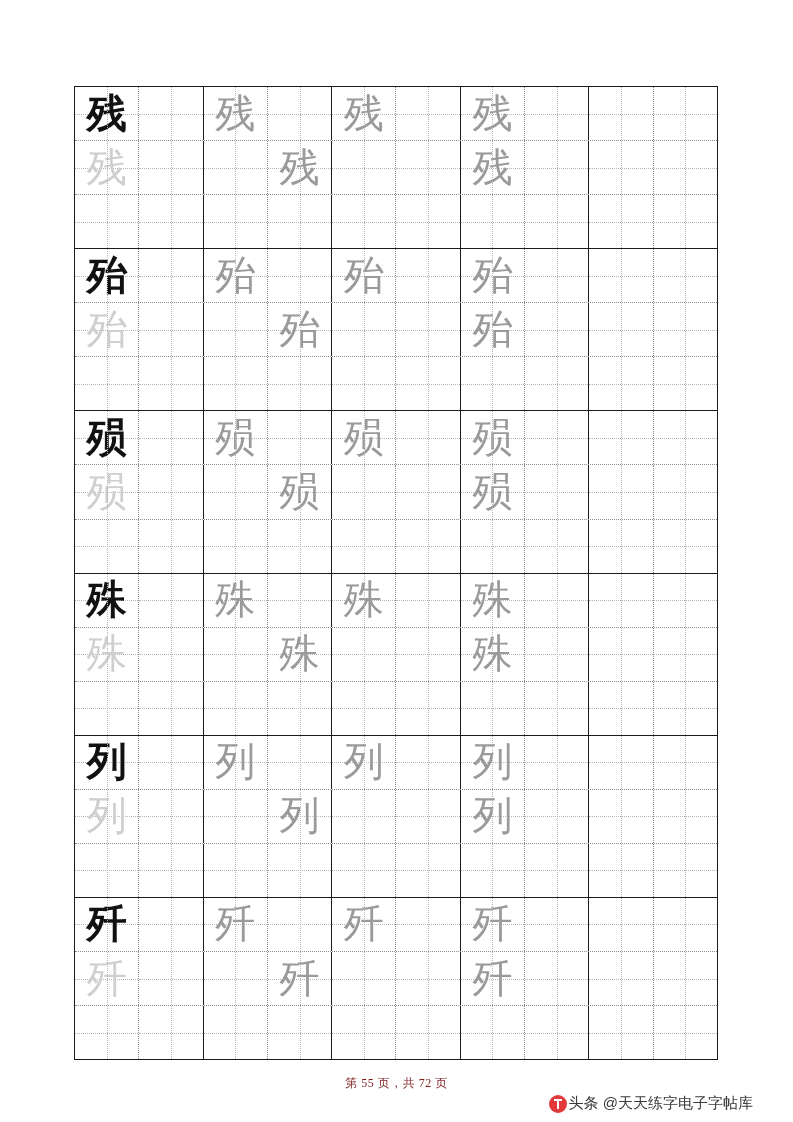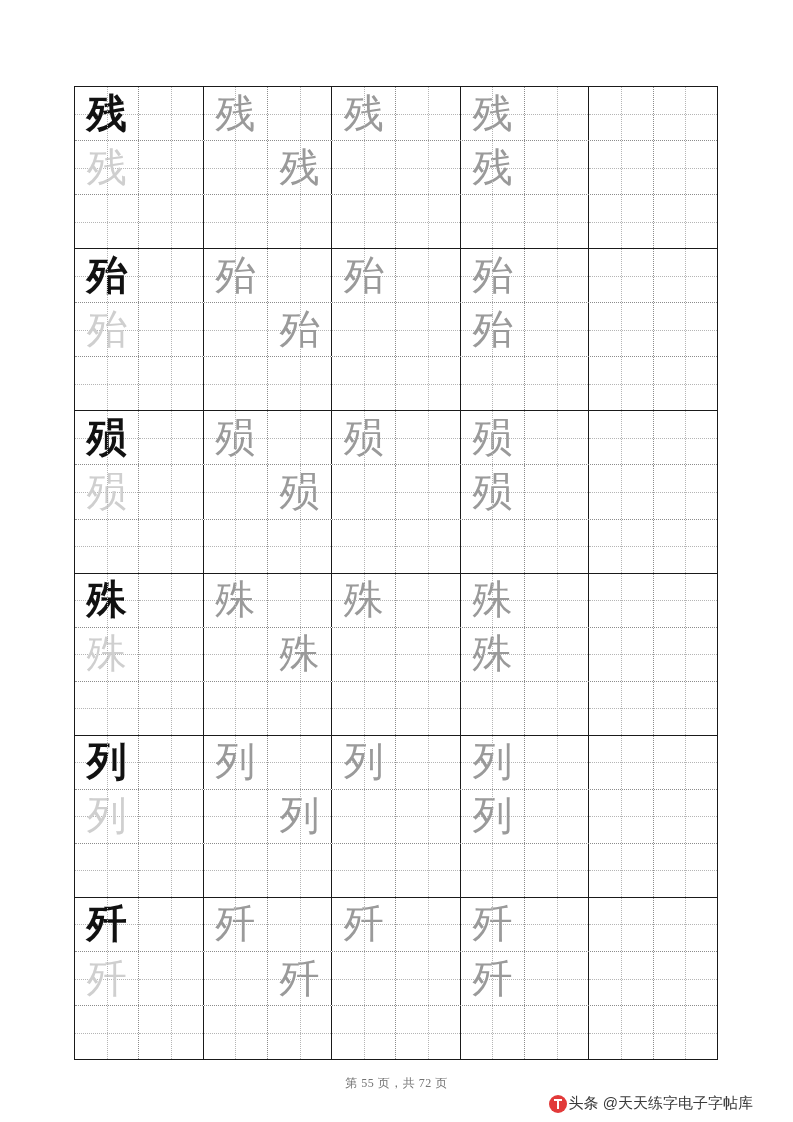--- a/index.html
+++ b/index.html
@@ -112,7 +112,7 @@
   .footer-text {
     font-family: "Liberation Serif", serif;
     font-size: 12px;
-    color: #737373;
+    color: #7f1d1d;
     letter-spacing: 0.5px;
   }
   .watermark {

